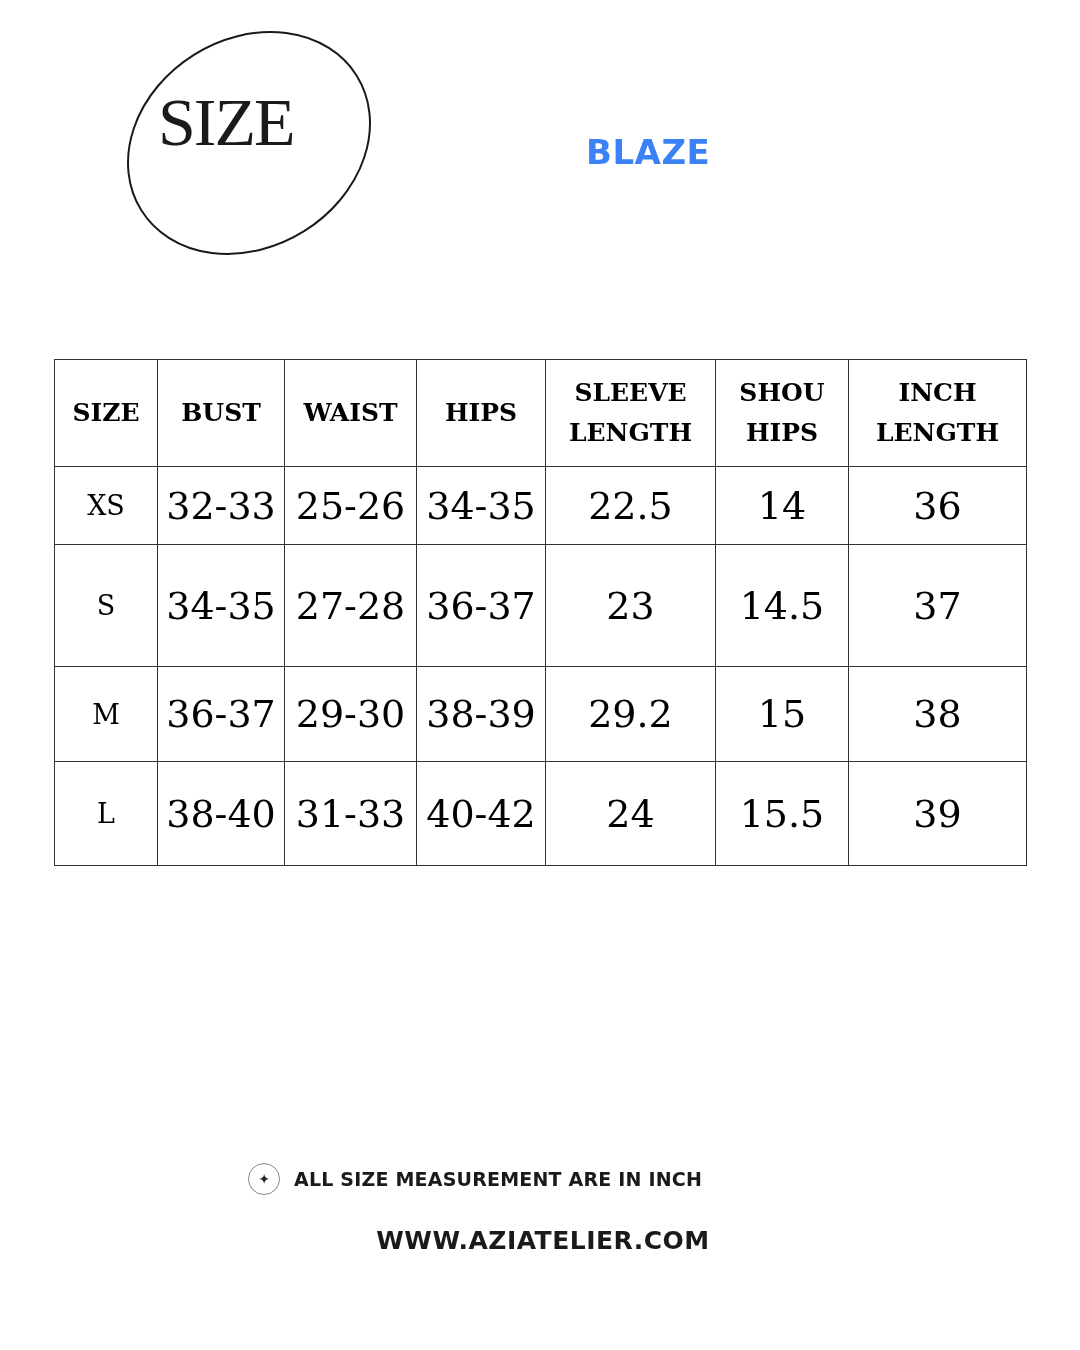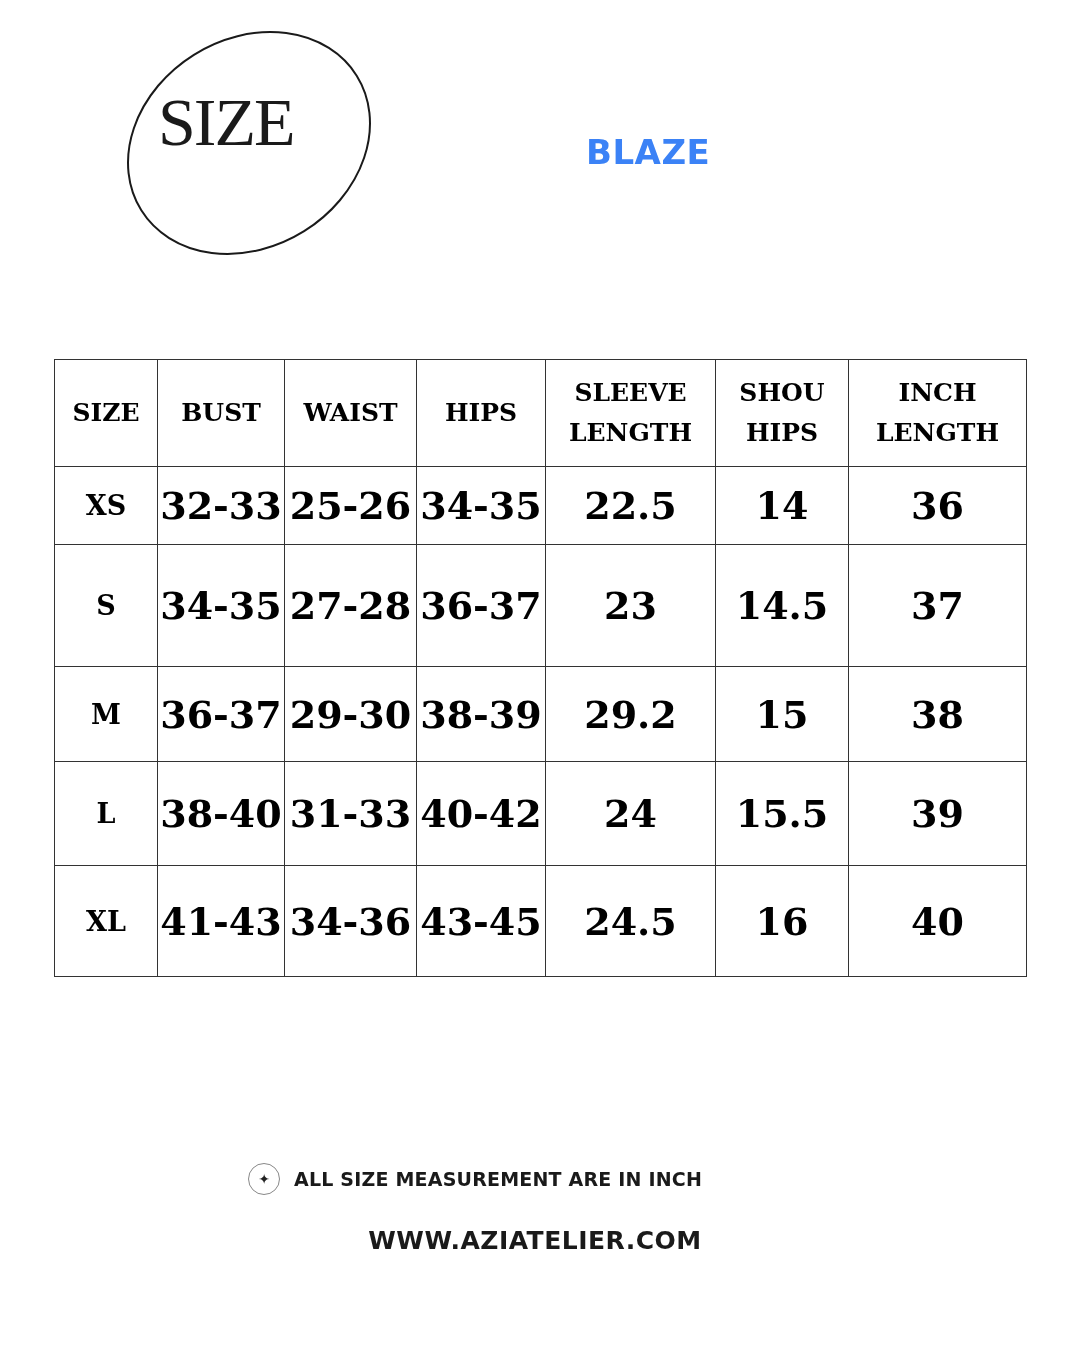--- a/index.html
+++ b/index.html
@@ -32,7 +32,7 @@
     line-height: 40px; height: 106px; color: #000;
   }
   .size-table td {
-    font-family: "DejaVu Serif", serif; font-weight: bold; font-size: 38px; color: #000;
+    font-family: "DejaVu Serif", serif; font-weight: normal; font-size: 38px; color: #000;
   }
   .size-table td.size-cell { font-size: 27px; }
   .note {

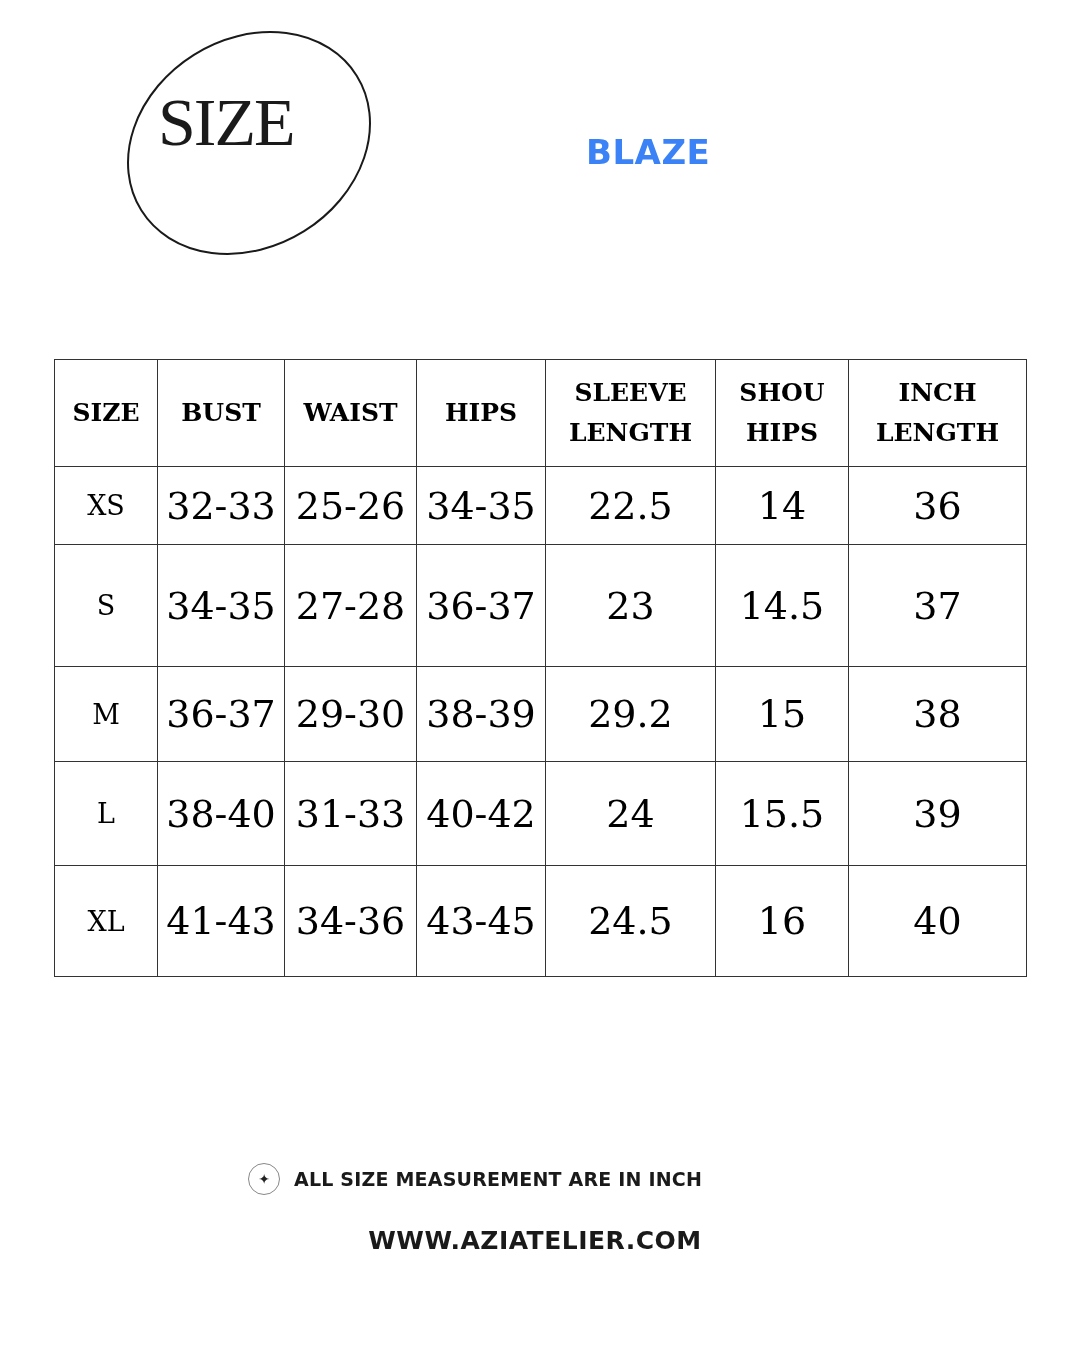--- a/index.html
+++ b/index.html
@@ -119,15 +119,6 @@
       <td>15.5</td>
       <td>39</td>
     </tr>
-    <tr style="height:111px">
-      <td class="size-cell">XL</td>
-      <td>41-43</td>
-      <td>34-36</td>
-      <td>43-45</td>
-      <td>24.5</td>
-      <td>16</td>
-      <td>40</td>
-    </tr>
   </tbody>
 </table>
 

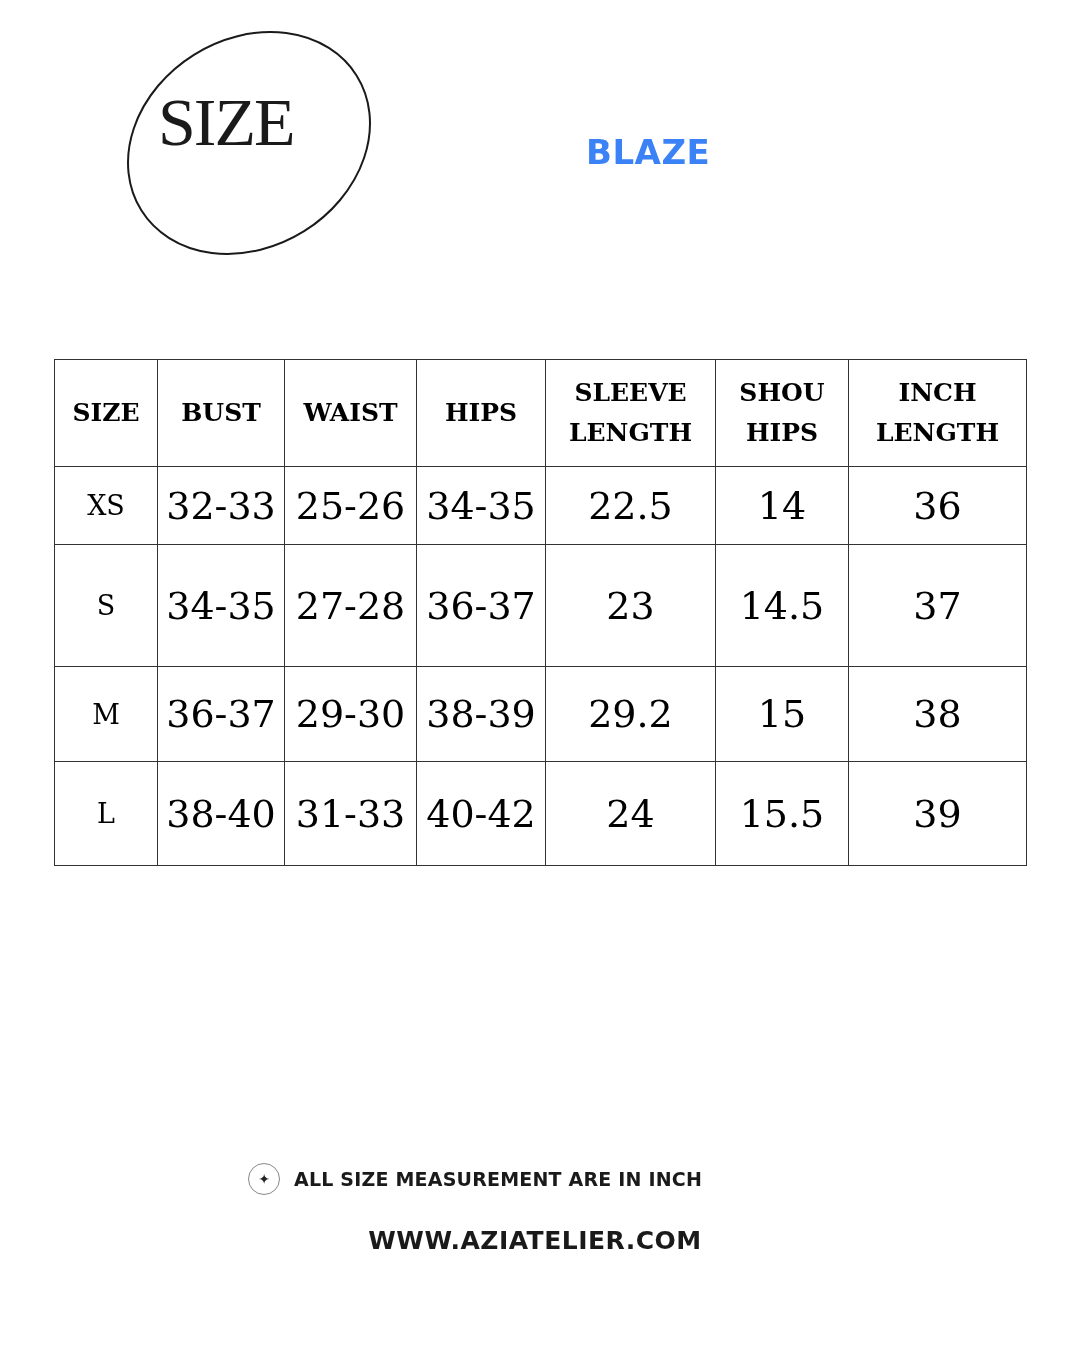--- a/index.html
+++ b/index.html
@@ -47,7 +47,7 @@
     font-family: "DejaVu Sans", sans-serif; font-weight: bold; color: #1a1a1a;
   }
   .note-text { font-size: 19px; letter-spacing: 0.2px; }
-  .website { position: absolute; left: 4px; width: 1062px; text-align: center; top: 1226px; font-size: 25px; letter-spacing: 0.5px; }
+  .website { position: absolute; left: 12px; width: 1062px; text-align: center; top: 1226px; font-size: 25px; letter-spacing: 0.5px; }
 </style>
 </head>
 <body>

